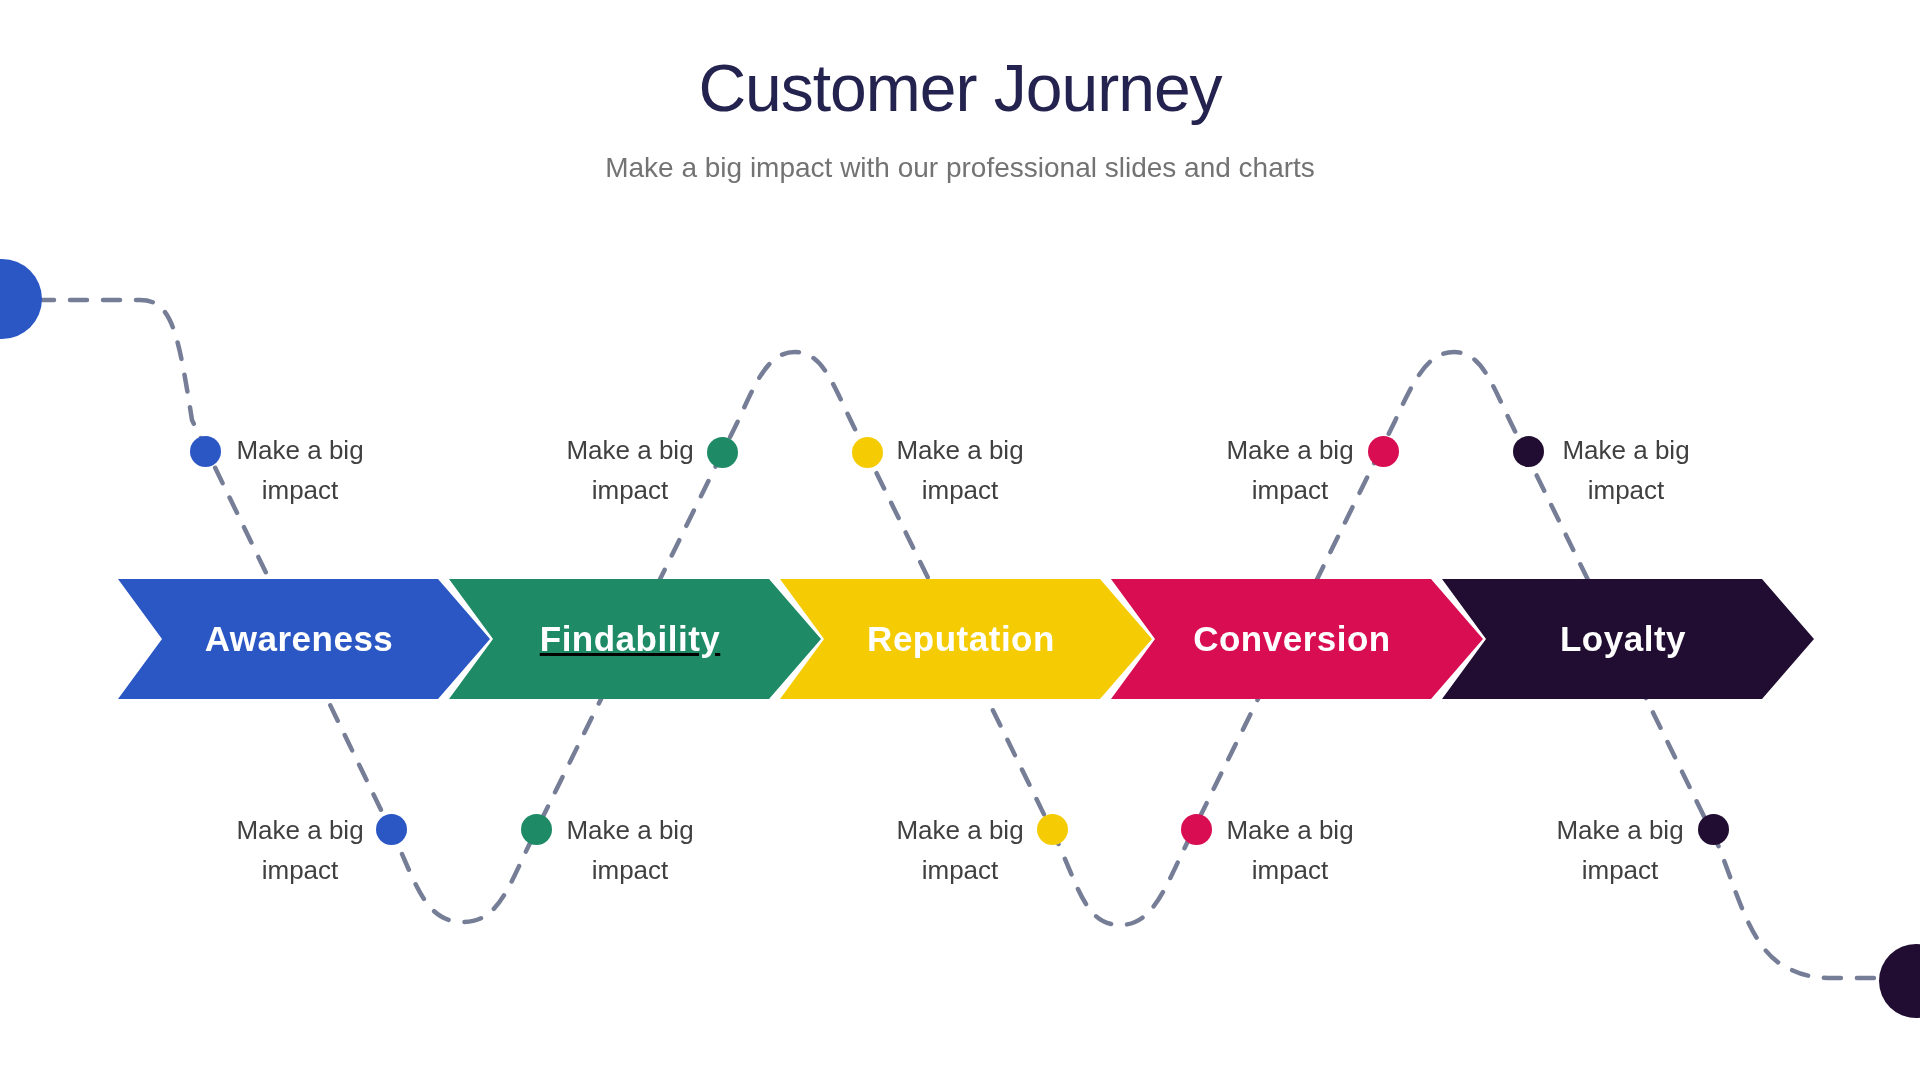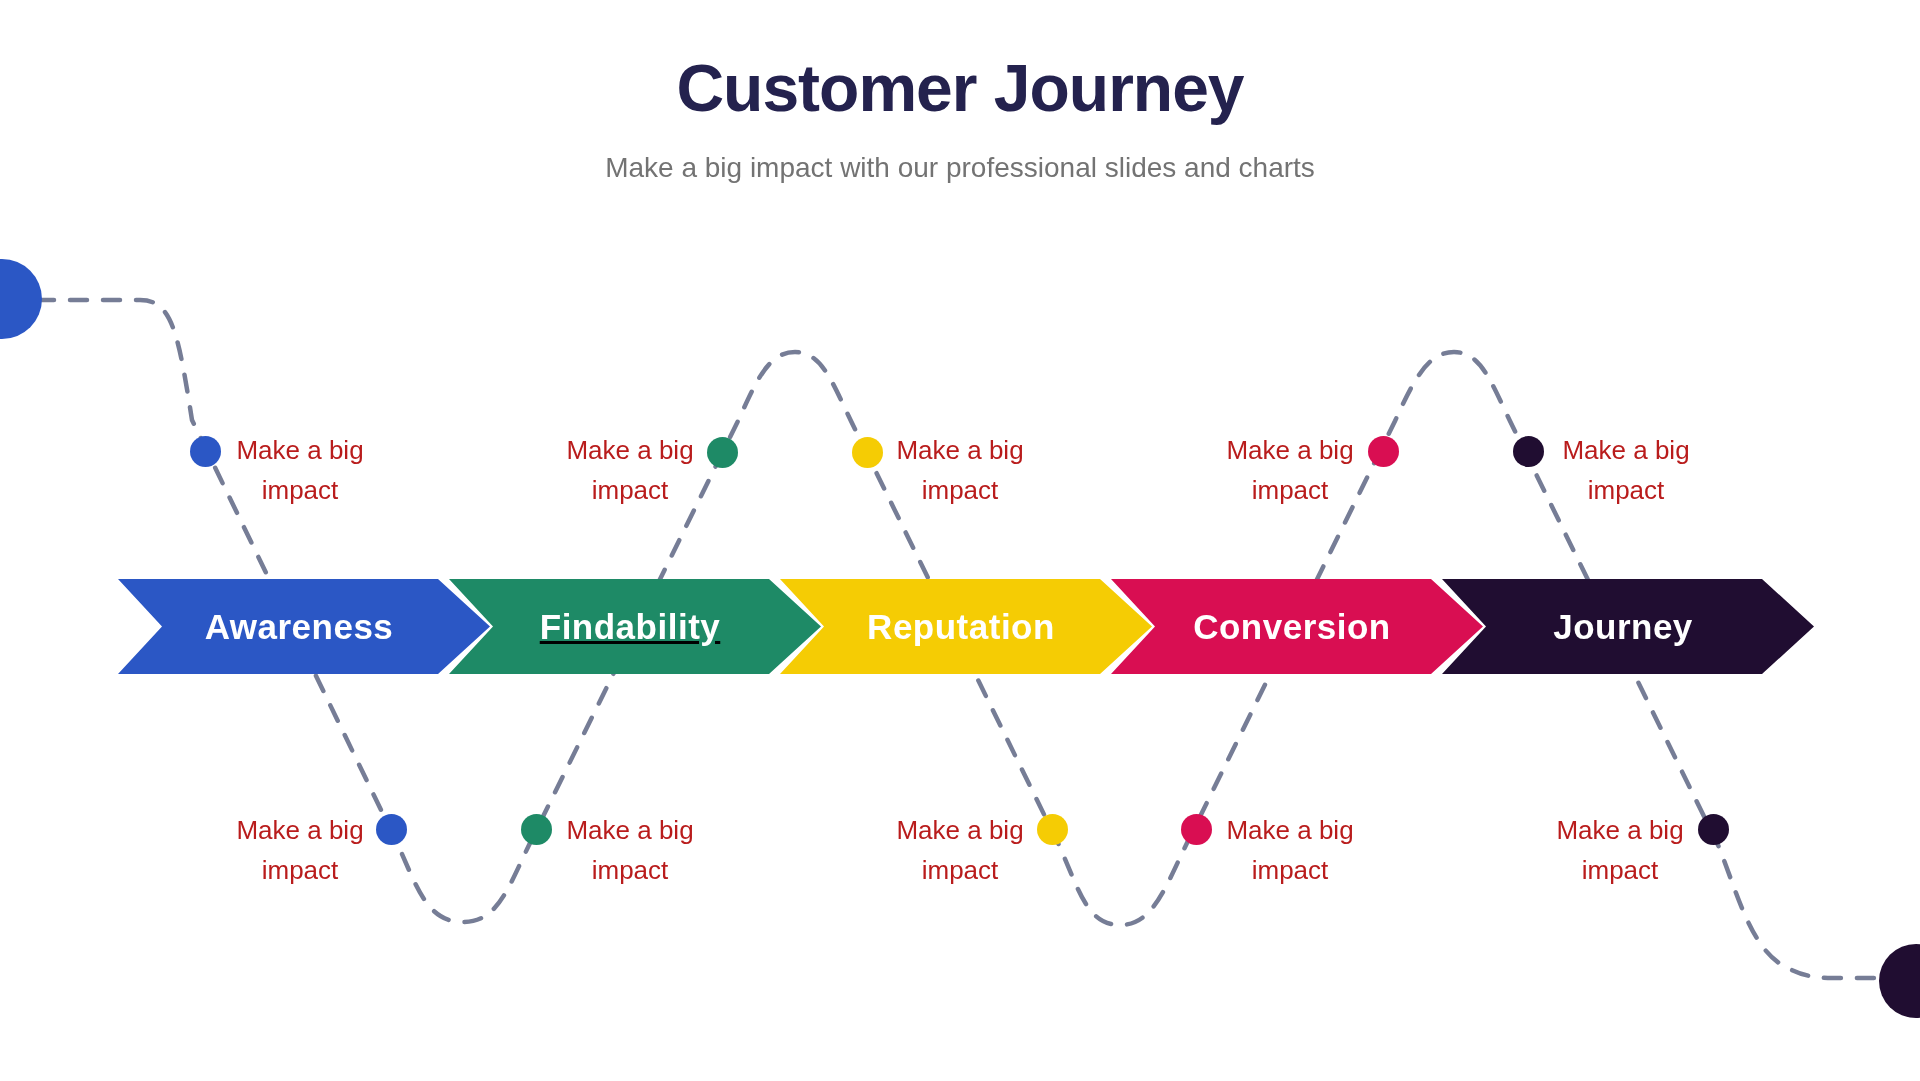--- a/index.html
+++ b/index.html
@@ -13,7 +13,7 @@
   .title{
     position:absolute;top:50px;left:0;width:1920px;
     margin:0;text-align:center;
-    font-size:66px;font-weight:700;letter-spacing:-1px;
+    font-size:66px;font-weight:400;letter-spacing:-1px;
     color:#24224e;
   }
   .subtitle{

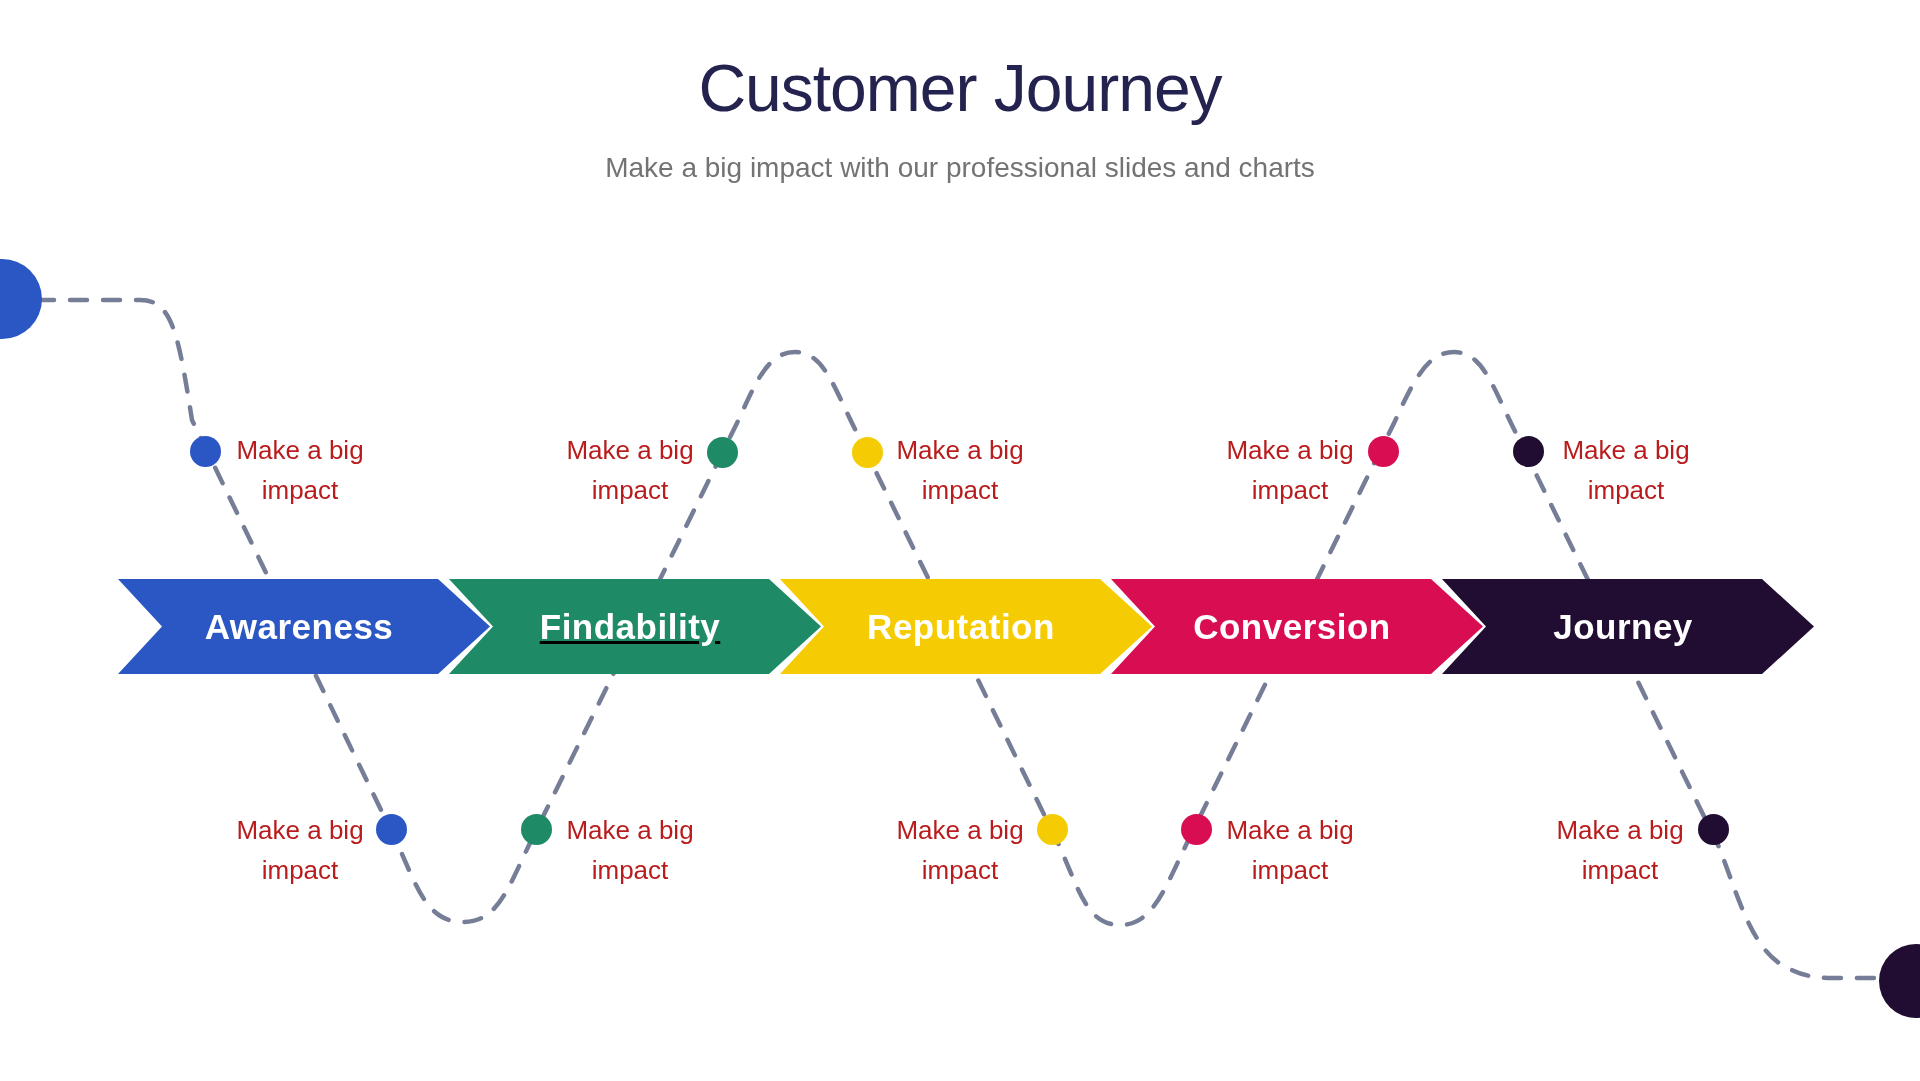--- a/index.html
+++ b/index.html
@@ -31,7 +31,7 @@
     position:absolute;width:170px;z-index:3;
     text-align:center;
     font-size:26px;line-height:40px;font-weight:400;
-    color:#b91c1c;
+    color:#404040;
   }
   .arrow{
     position:absolute;top:579px;width:372px;height:95px;z-index:4;

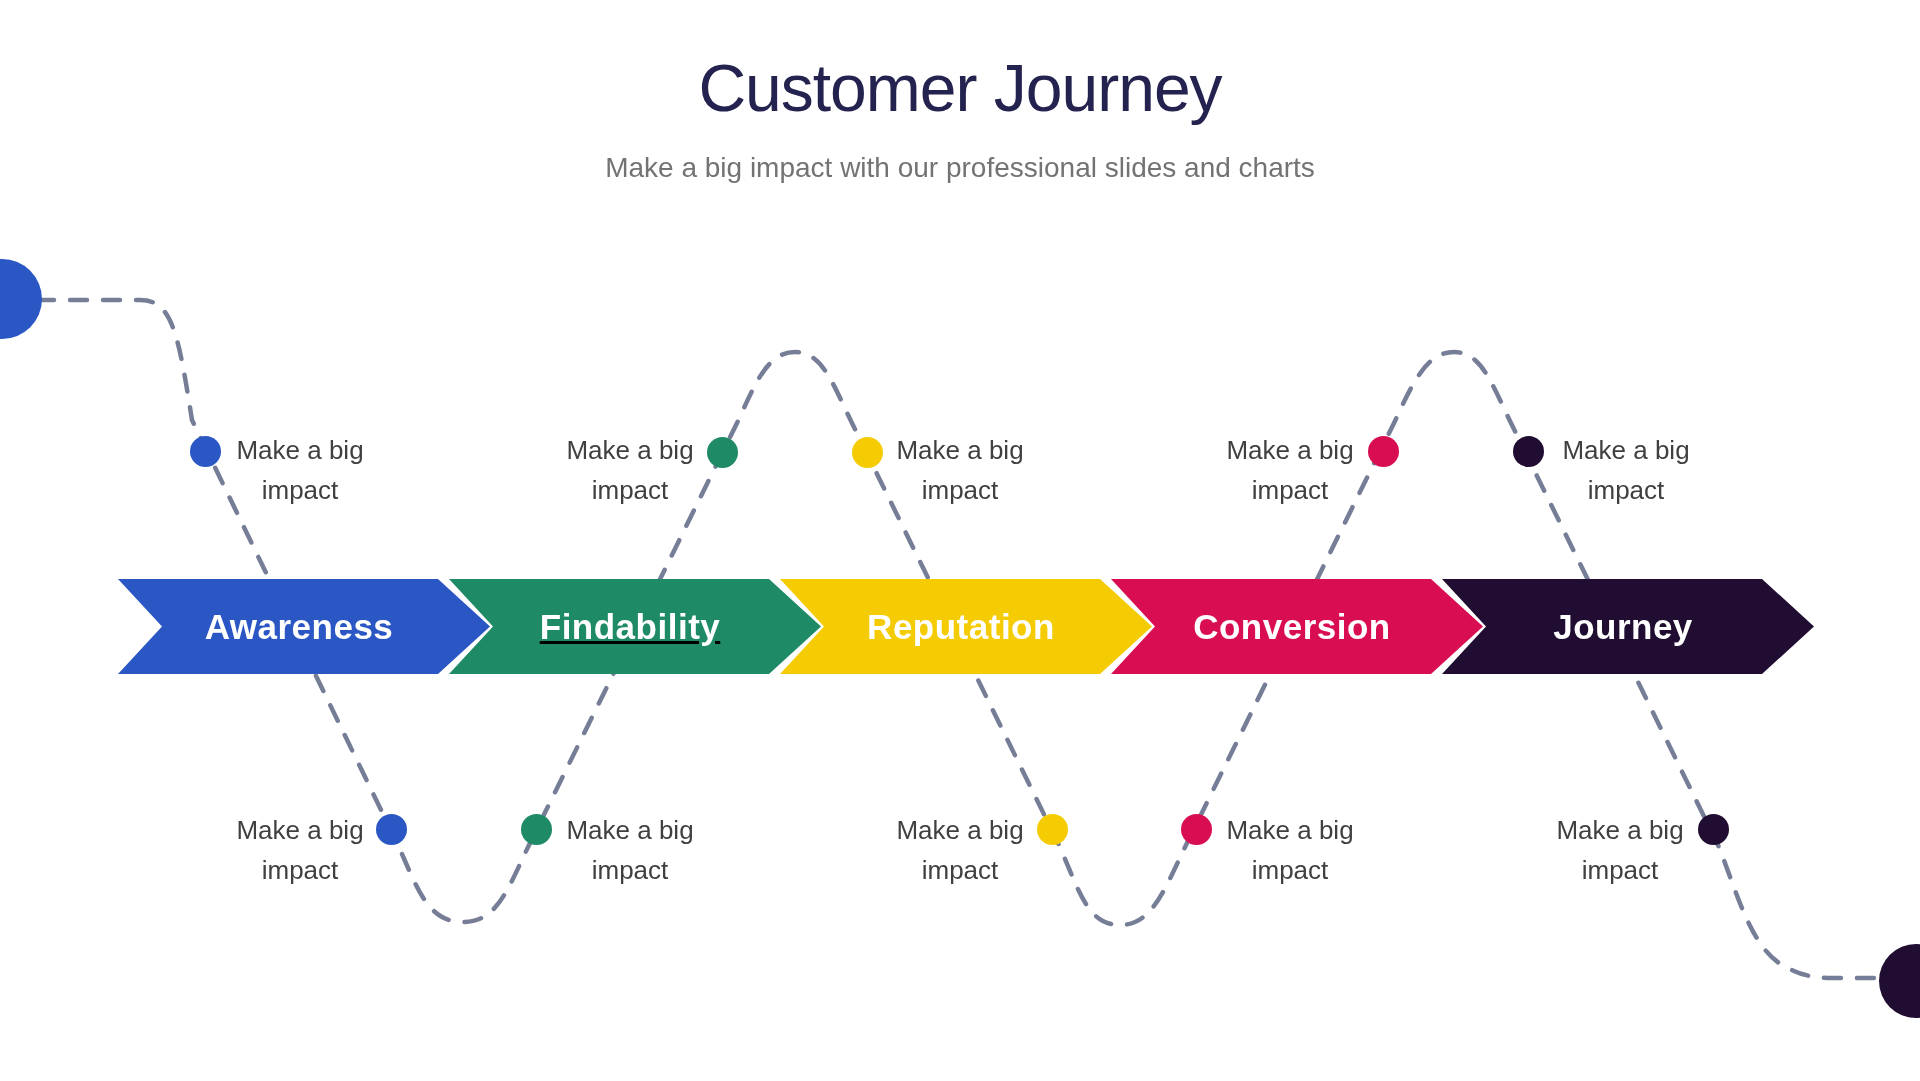--- a/index.html
+++ b/index.html
@@ -34,7 +34,7 @@
     color:#404040;
   }
   .arrow{
-    position:absolute;top:579px;width:372px;height:95px;z-index:4;
+    position:absolute;top:579px;width:372px;height:120px;z-index:4;
     display:flex;align-items:center;justify-content:center;
     clip-path:polygon(0 0, 320px 0, 100% 50%, 320px 100%, 0 100%, 44px 50%);
   }

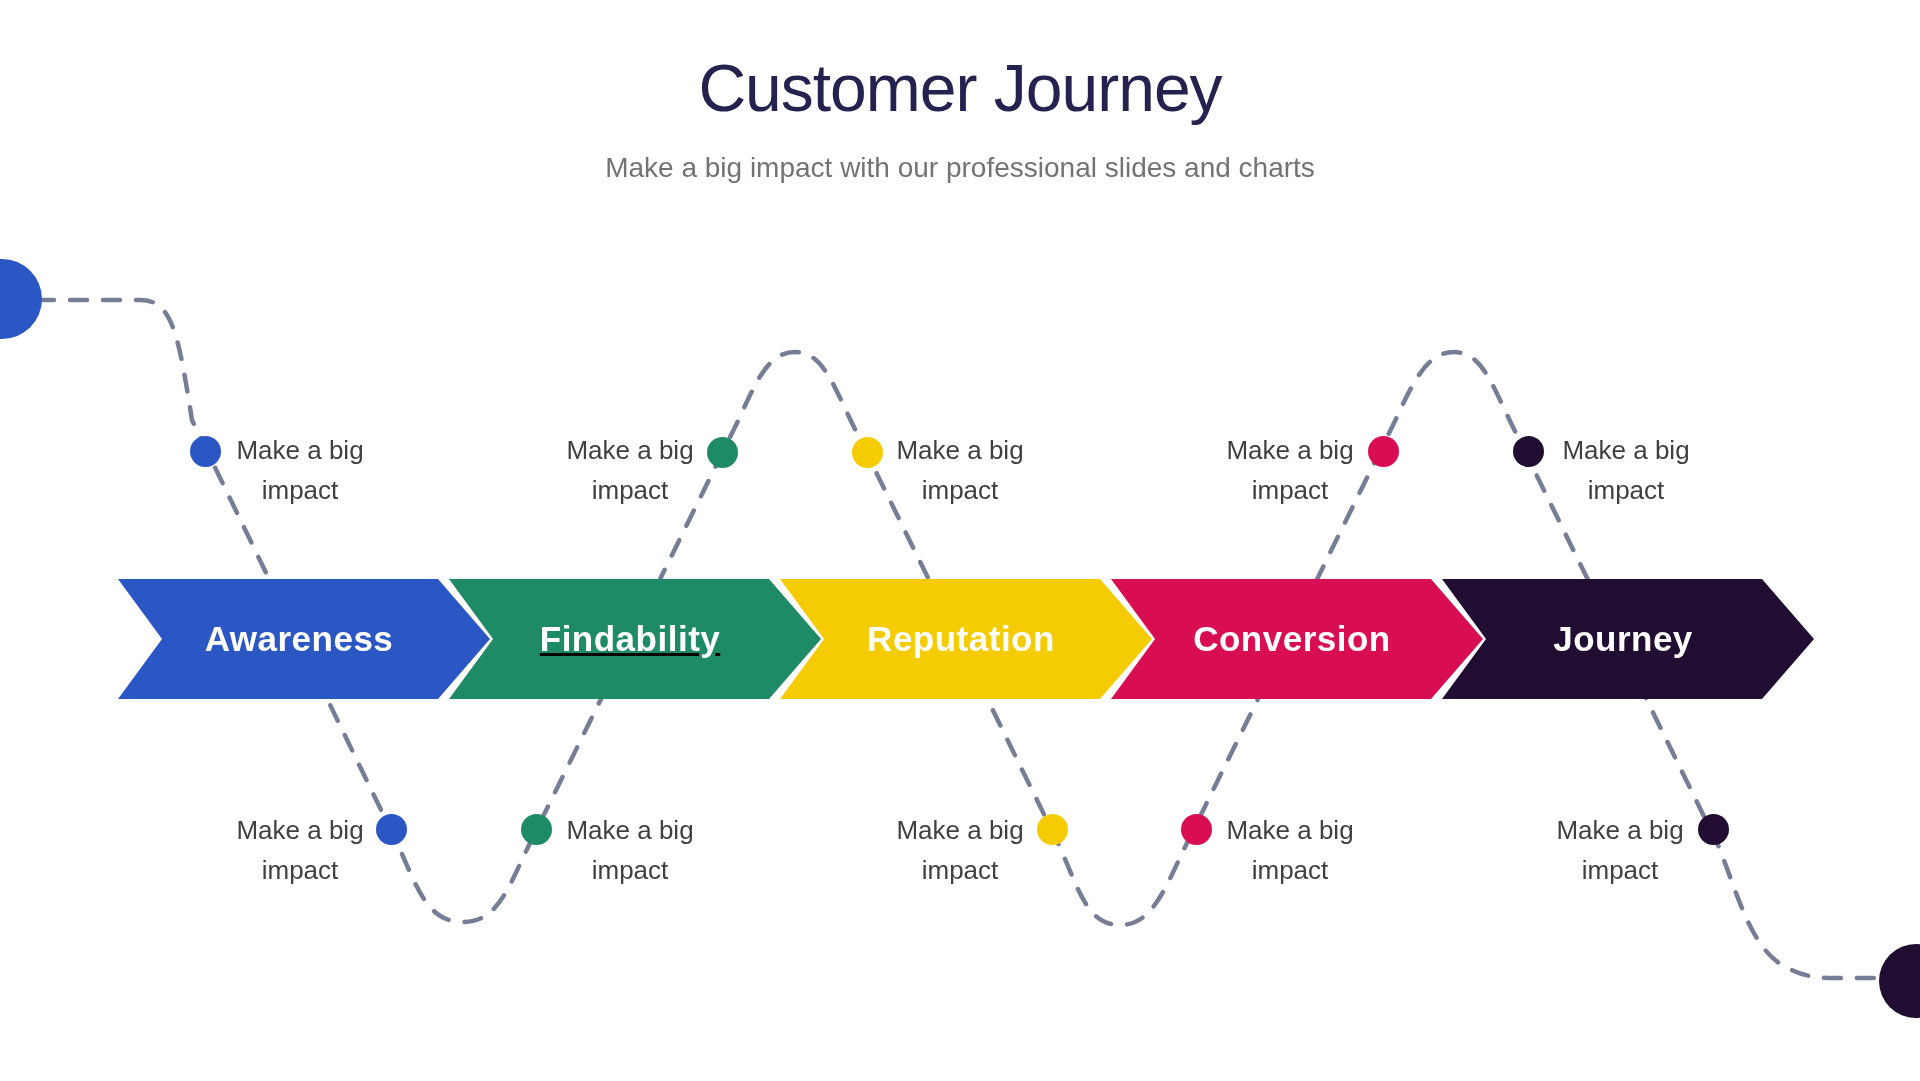--- a/index.html
+++ b/index.html
@@ -113,7 +113,7 @@
     <span class="stage-label">Reputation</span>
   </div>
   <div class="arrow a4" style="background-color: rgb(32, 13, 49);">
-    <span class="stage-label">Journey</span>
+    <span class="stage-label">Loyalty</span>
   </div>
 
 </div>

